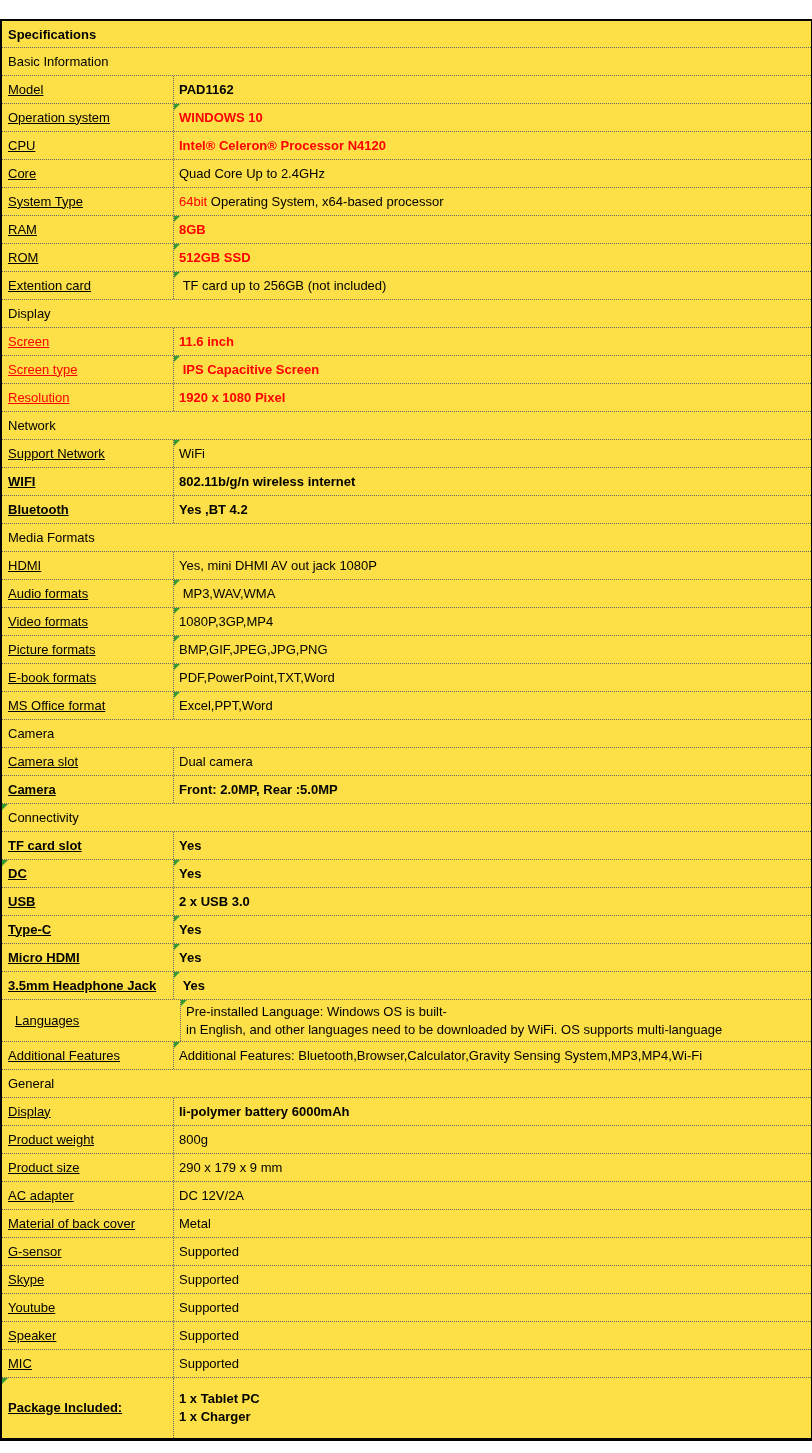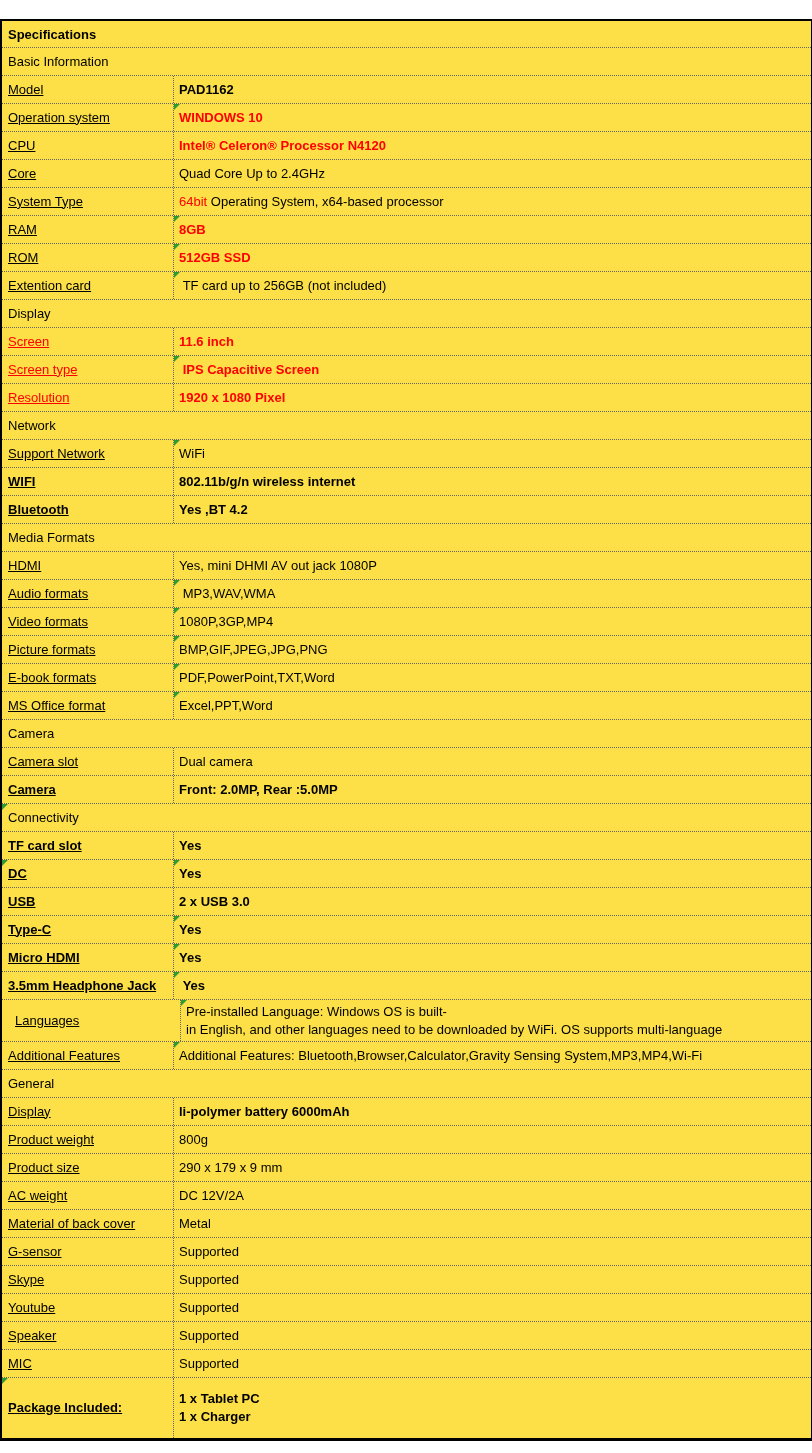--- a/index.html
+++ b/index.html
@@ -395,7 +395,7 @@
     </div>
     <div class="row">
       <div class="cell label">
-        <span>AC weight</span>
+        <span>AC adapter</span>
       </div>
       <div class="cell value">
         <span>DC 12V/2A</span>

